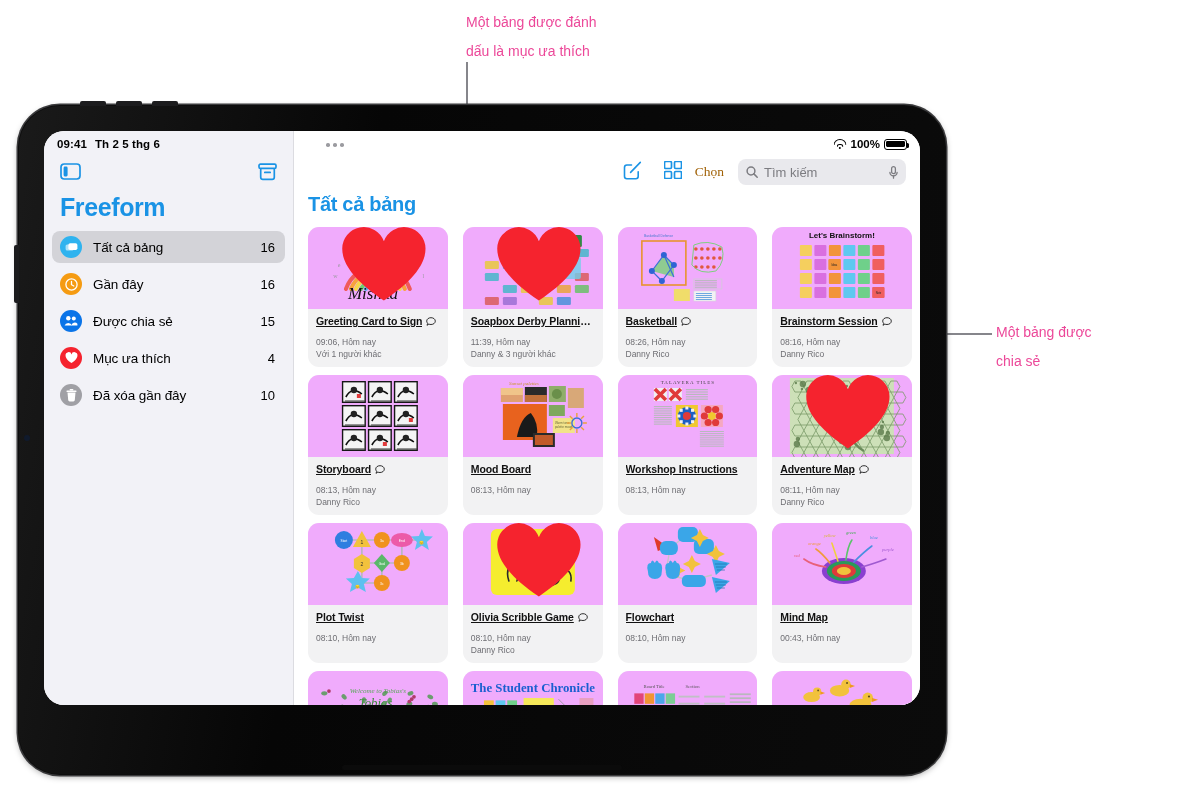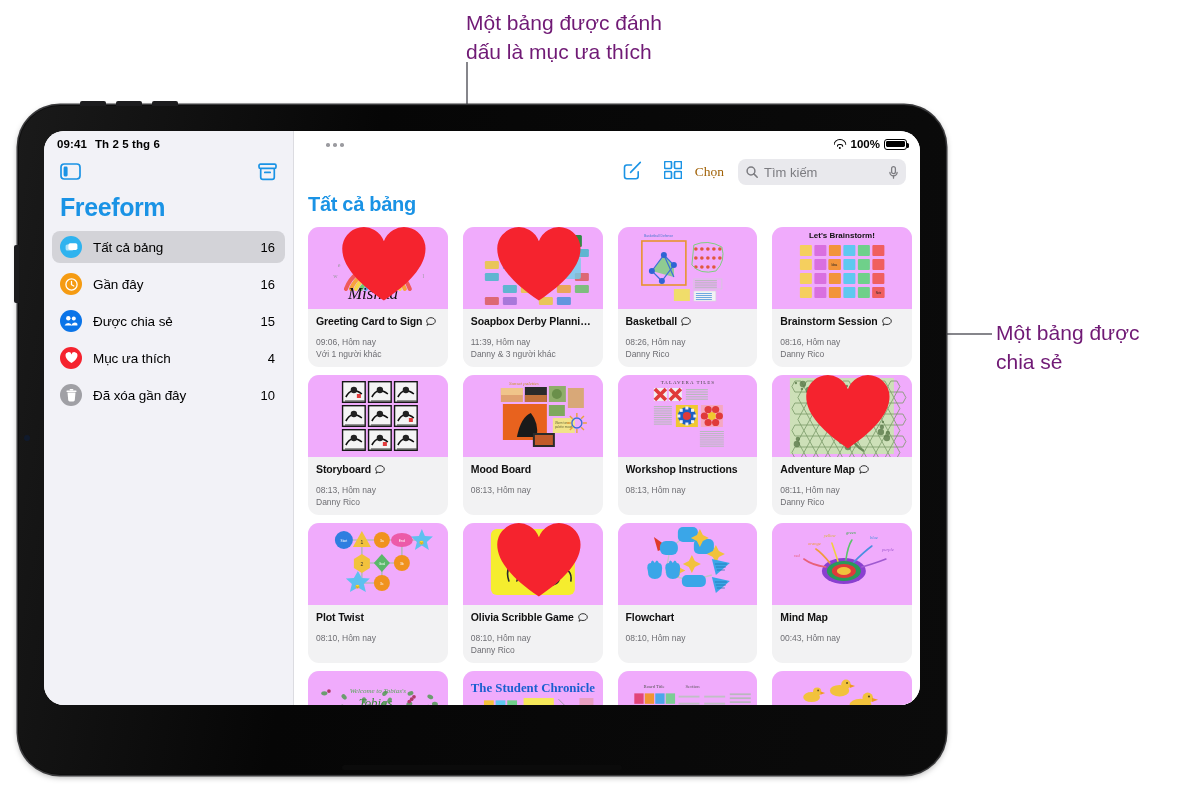--- a/index.html
+++ b/index.html
@@ -9,9 +9,9 @@
   
   .callout-text {
     position:absolute;
-    font-size:21px;
+    font-size:14px;
     line-height:29px;
-    color:#701a75;
+    color:#ec4899;
     font-family:"Liberation Sans", sans-serif;
     white-space:pre-line;
   }

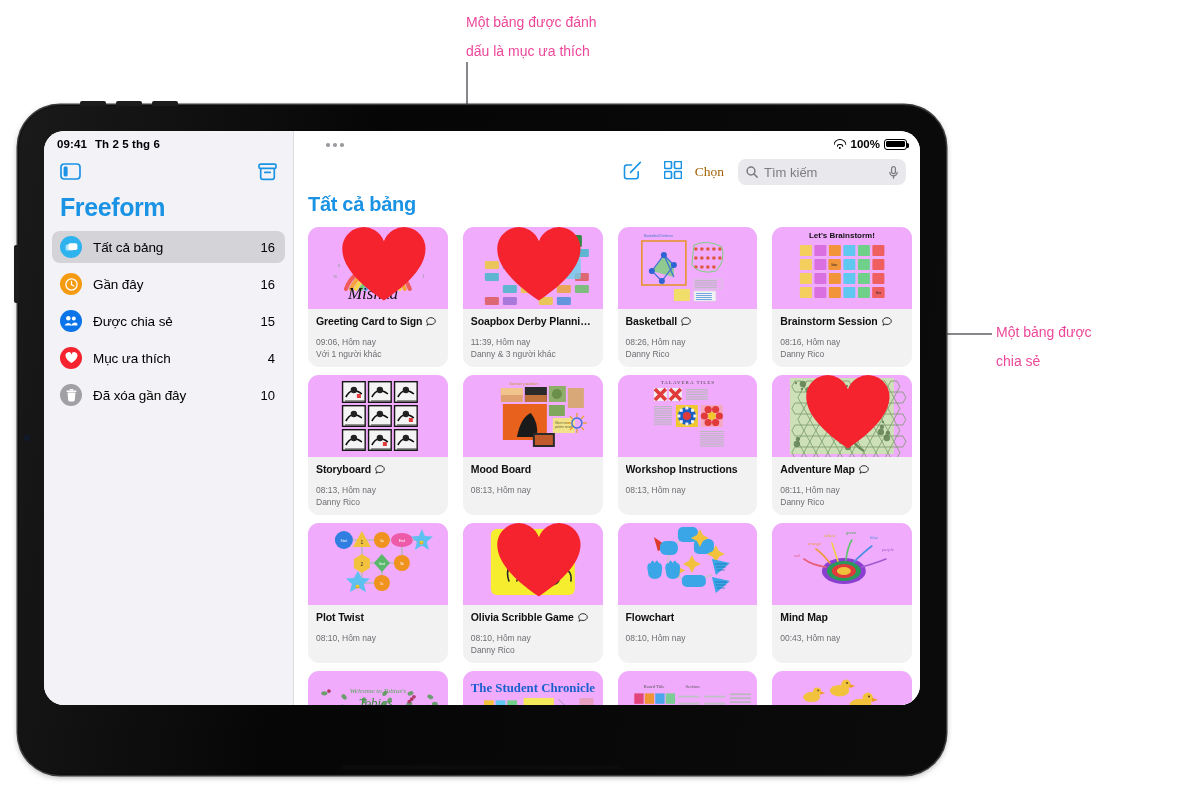--- a/index.html
+++ b/index.html
@@ -125,7 +125,7 @@
   .meta { padding:6px 8px 0 8px; }
   .m-title { font-size:10.5px; font-weight:bold; color:#111; letter-spacing:-.1px;
              display:flex; align-items:center; gap:4px; white-space:nowrap; overflow:hidden; }
-  .m-title span.t { overflow:hidden; text-overflow:ellipsis; }
+  .m-title span.t { overflow:hidden; text-overflow:ellipsis;text-decoration:underline; }
   .m-sub { font-size:8.5px; color:#6e6e73; margin-top:10px; }
   .m-sub2 { font-size:8.5px; color:#6e6e73; margin-top:1.5px; }
   .bubble { flex:0 0 auto; }

